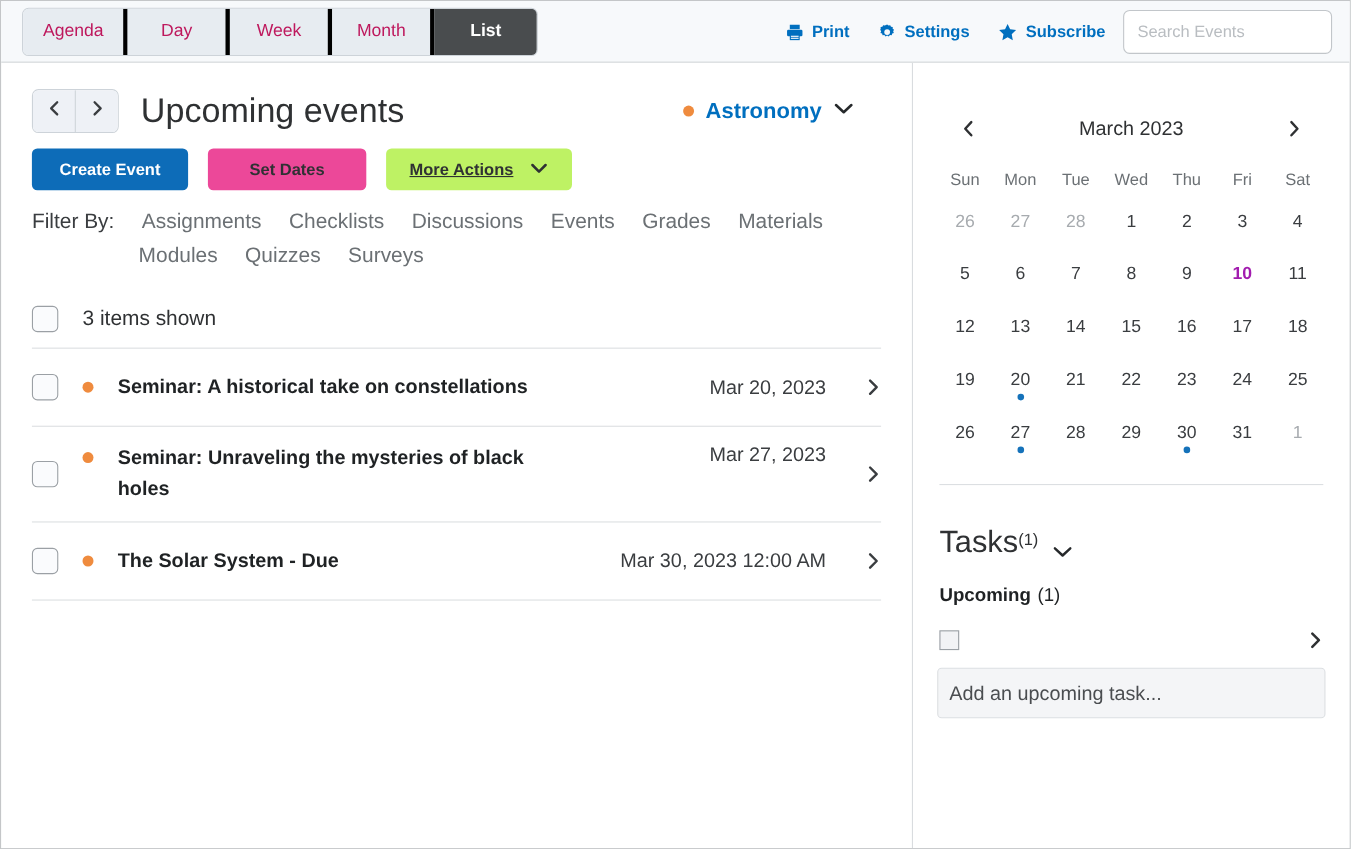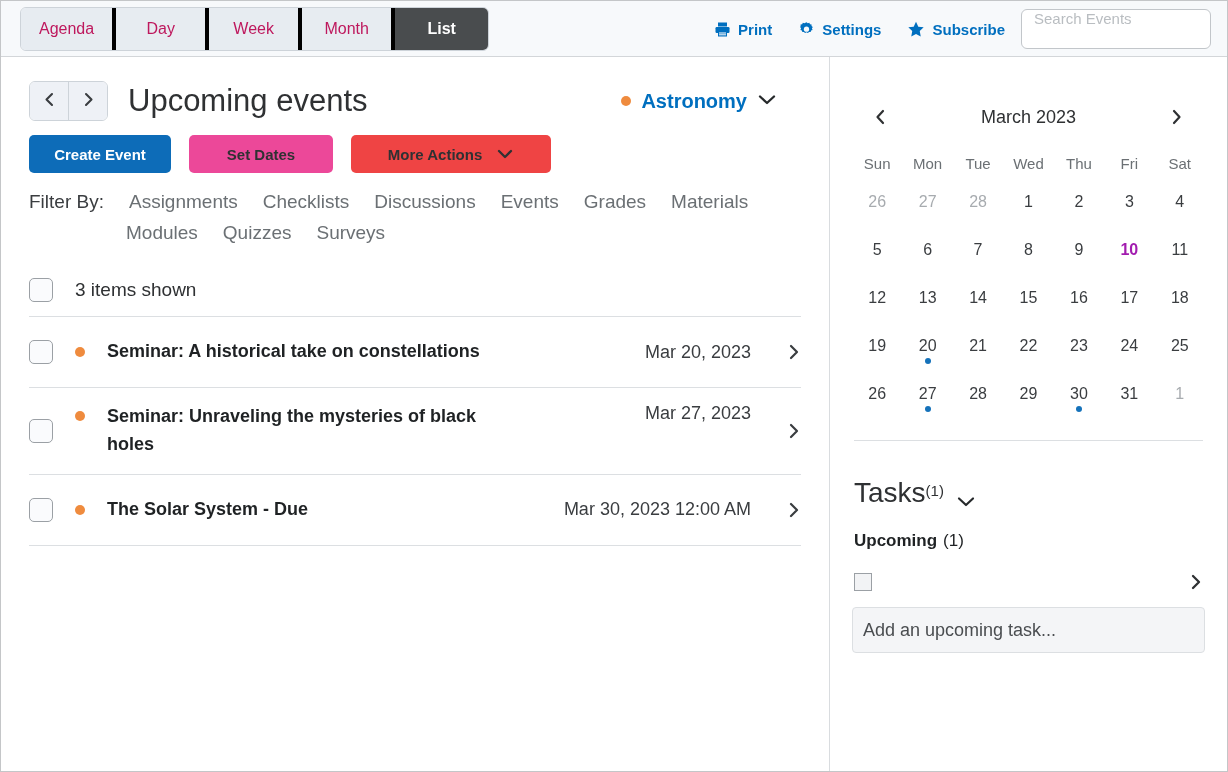--- a/index.html
+++ b/index.html
@@ -89,7 +89,7 @@
     border-radius: 6px;
     background: #ffffff;
     display: flex;
-    align-items: flex-start;
+    align-items: center;
     box-sizing: border-box;
   }
   .searchbox input {

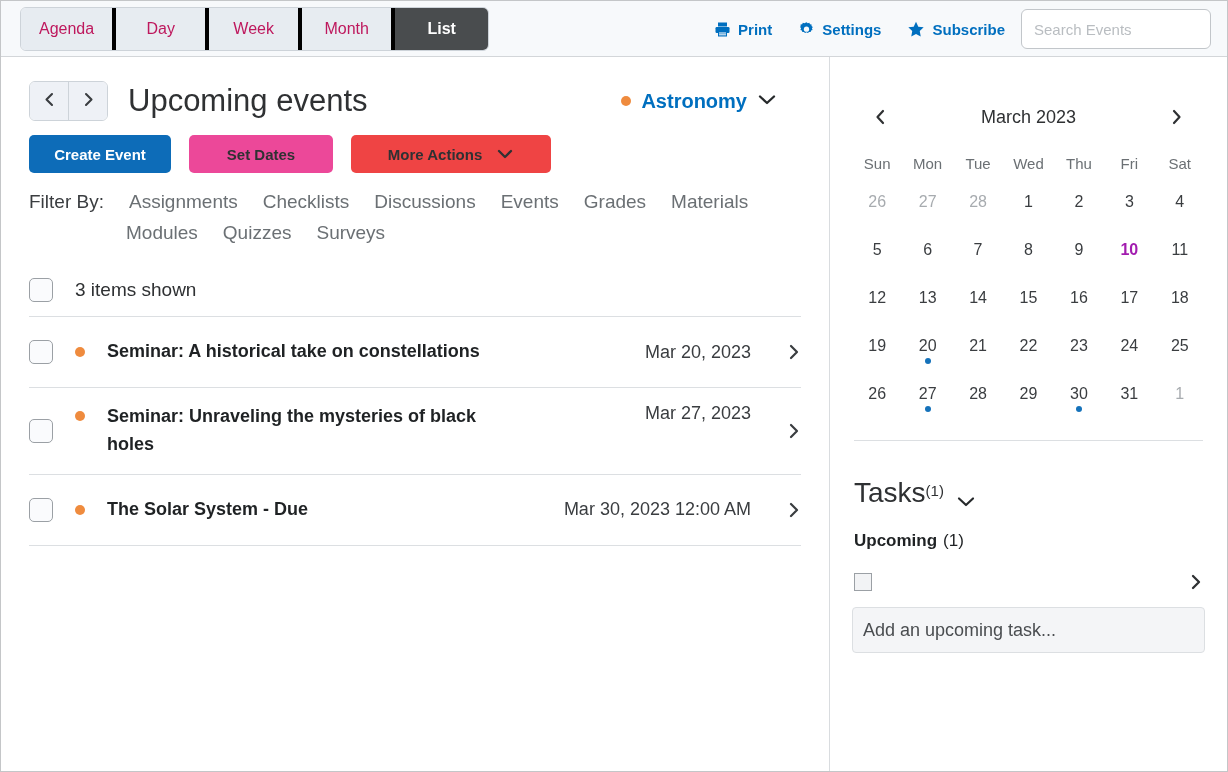--- a/index.html
+++ b/index.html
@@ -191,7 +191,7 @@
   }
   .btn-primary { background: #0d6cb8; color: #ffffff; width: 142px; }
   .btn-secondary { background: #ec4899; color: #2f3133; width: 144px; }
-  .btn-more { background: #ef4444; color: #2f3133; width: 200px; gap: 14px; }
+  .btn-more { background: #bef264; color: #2f3133; width: 169px; gap: 14px; text-decoration: underline; }
 
   .filterrow {
     display: flex;

